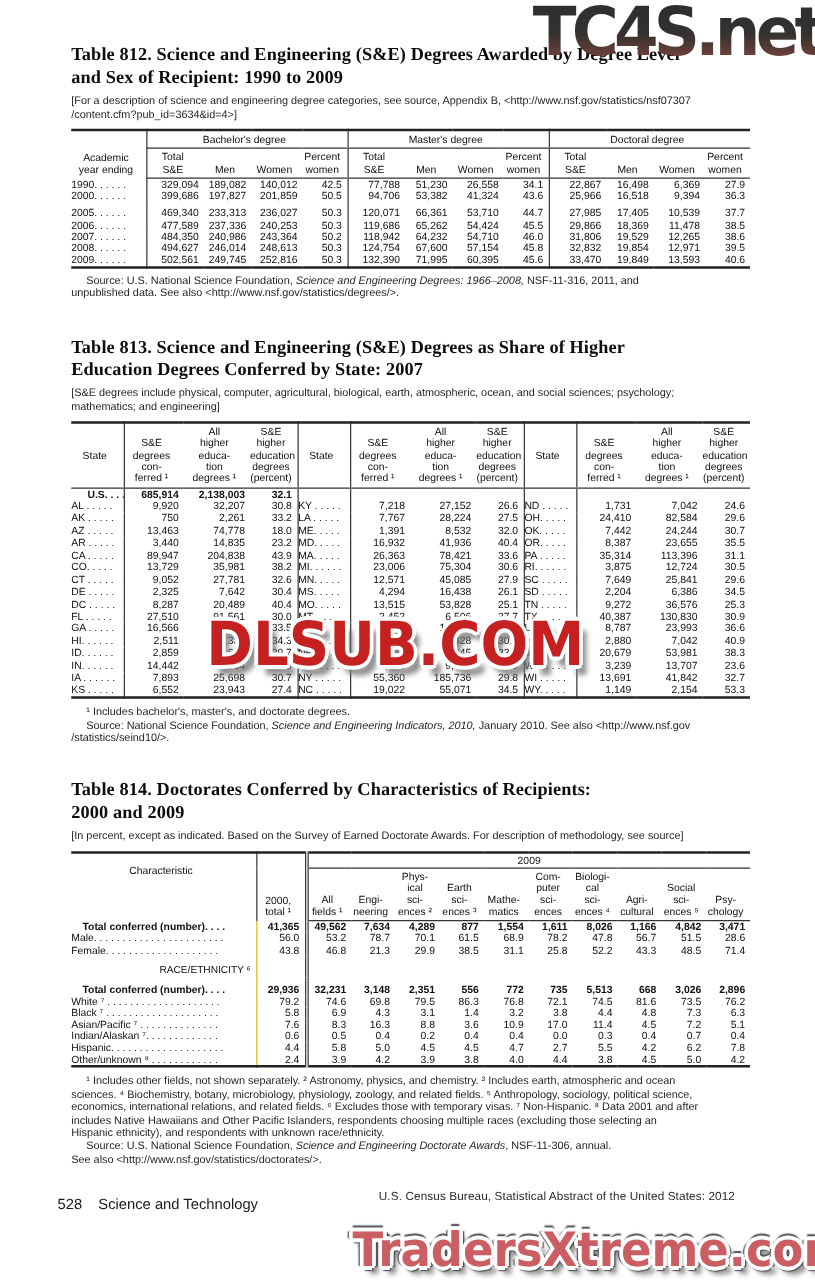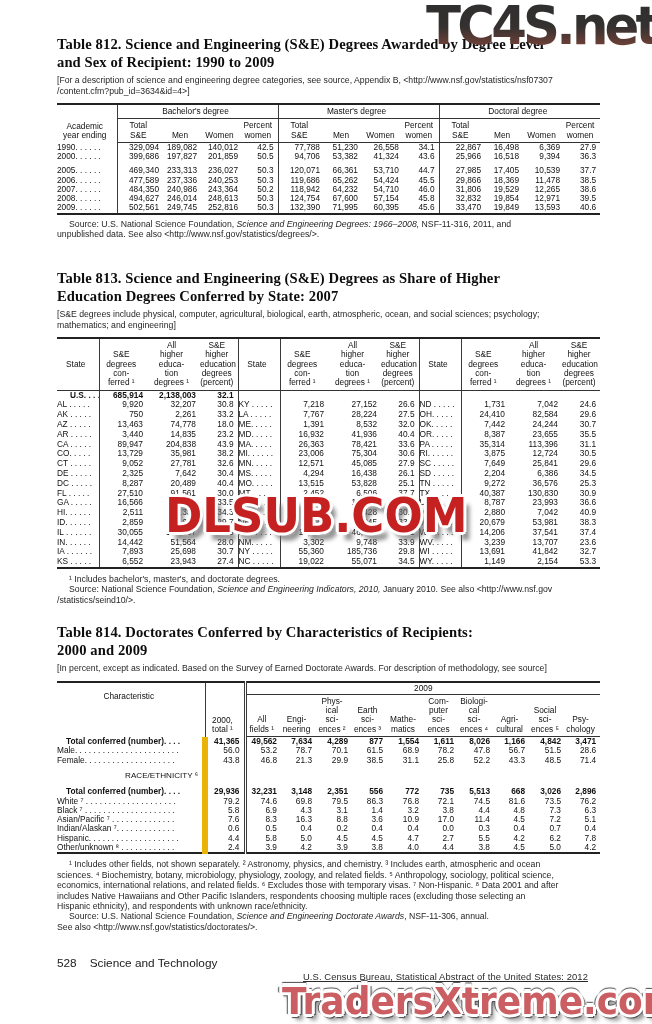--- a/index.html
+++ b/index.html
@@ -537,20 +537,6 @@
             <td class="num">38.3</td>
           </tr>
           <tr>
-            <td class="stub">IL . . . . . .</td>
-            <td class="num">30,055</td>
-            <td class="num">101,537</td>
-            <td class="num">29.6</td>
-            <td class="stub">NJ . . . . .</td>
-            <td class="num">16,851</td>
-            <td class="num">46,676</td>
-            <td class="num">36.1</td>
-            <td class="stub">WA. . . . .</td>
-            <td class="num">14,206</td>
-            <td class="num">37,541</td>
-            <td class="num">37.4</td>
-          </tr>
-          <tr>
             <td class="stub">IN. . . . . .</td>
             <td class="num">14,442</td>
             <td class="num">51,564</td>

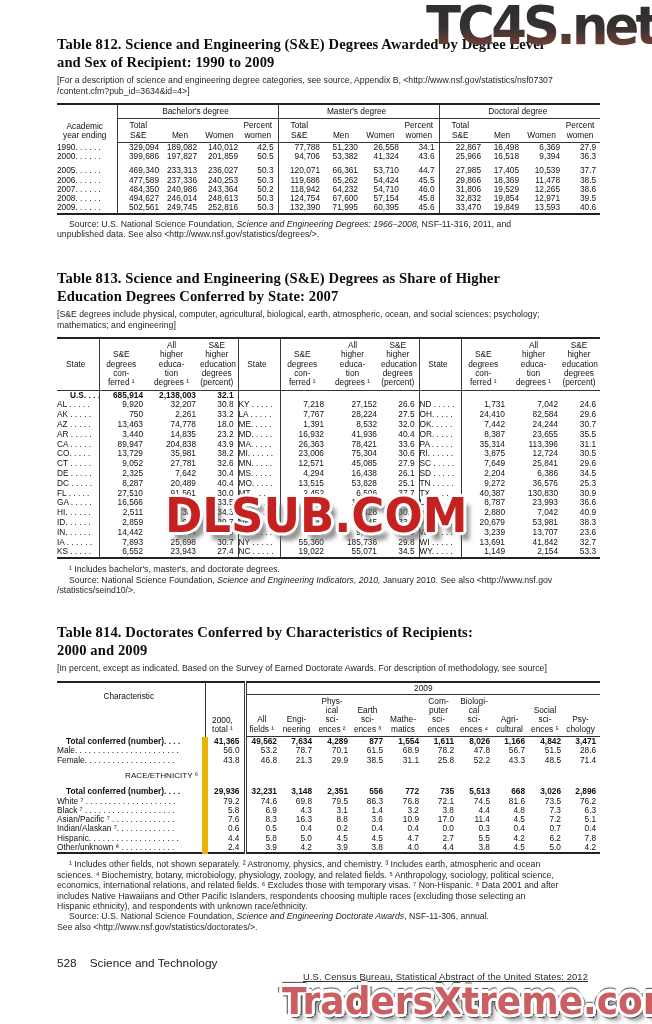--- a/index.html
+++ b/index.html
@@ -59,7 +59,7 @@
   #t813 tr.bold td.stub { padding-left:13px; }
 
   
-  #t814 td:nth-child(2) { border-left:6px solid #eab308;margin-left:44px; }
+  #t814 td:nth-child(2) { border-left:1px solid #eab308;margin-left:44px; }
   #t814 td:nth-child(3) { border-left:3px double #3a3a3a;text-align:right; }
   #t814 td { line-height:9.3px; }
   #t814 th.chara { text-align:center; vertical-align:top; padding-top:9px; }

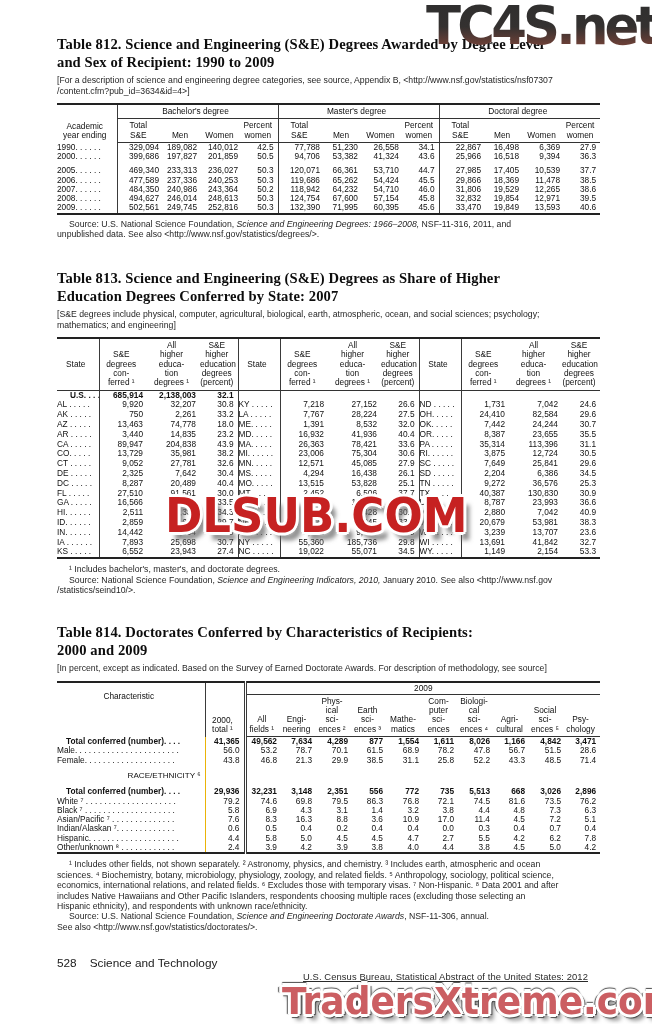--- a/index.html
+++ b/index.html
@@ -69,7 +69,7 @@
   #t814 tr.section td.stub { text-align:right; padding-left:0;margin-top:22px; }
 
   
-  .footer-left { position:absolute; left:57px; top:956px; font-size:11.8px; color:#1a1a1a; }
+  .footer-left { position:absolute; left:46px; top:956px; font-size:11.8px; color:#1a1a1a; }
   .footer-left .pn { margin-right:13px; }
   .footer-right { position:absolute; left:303px; top:971px; font-size:9.4px; color:#2a2a2a; letter-spacing:.1px;text-decoration:underline; }
 

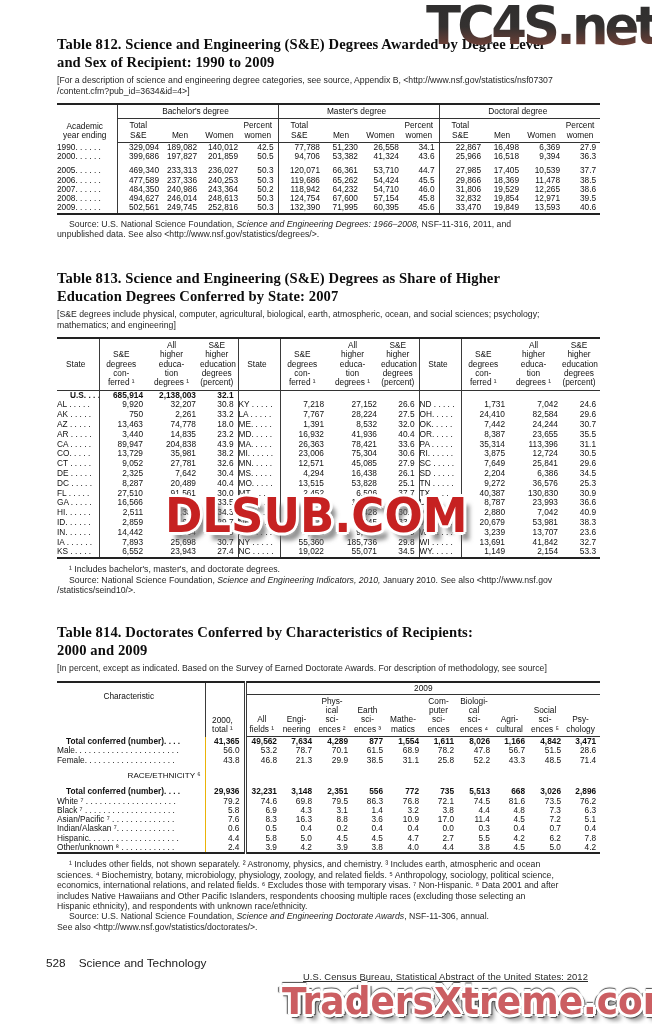--- a/index.html
+++ b/index.html
@@ -71,7 +71,7 @@
   
   .footer-left { position:absolute; left:46px; top:956px; font-size:11.8px; color:#1a1a1a; }
   .footer-left .pn { margin-right:13px; }
-  .footer-right { position:absolute; left:303px; top:971px; font-size:9.4px; color:#2a2a2a; letter-spacing:.1px;text-decoration:underline; }
+  .footer-right { position:absolute; left:303px; top:951px; font-size:9.4px; color:#2a2a2a; letter-spacing:.1px; }
 
   
   .wm { position:absolute; font-family:"DejaVu Sans", sans-serif; font-weight:bold; pointer-events:none; }

